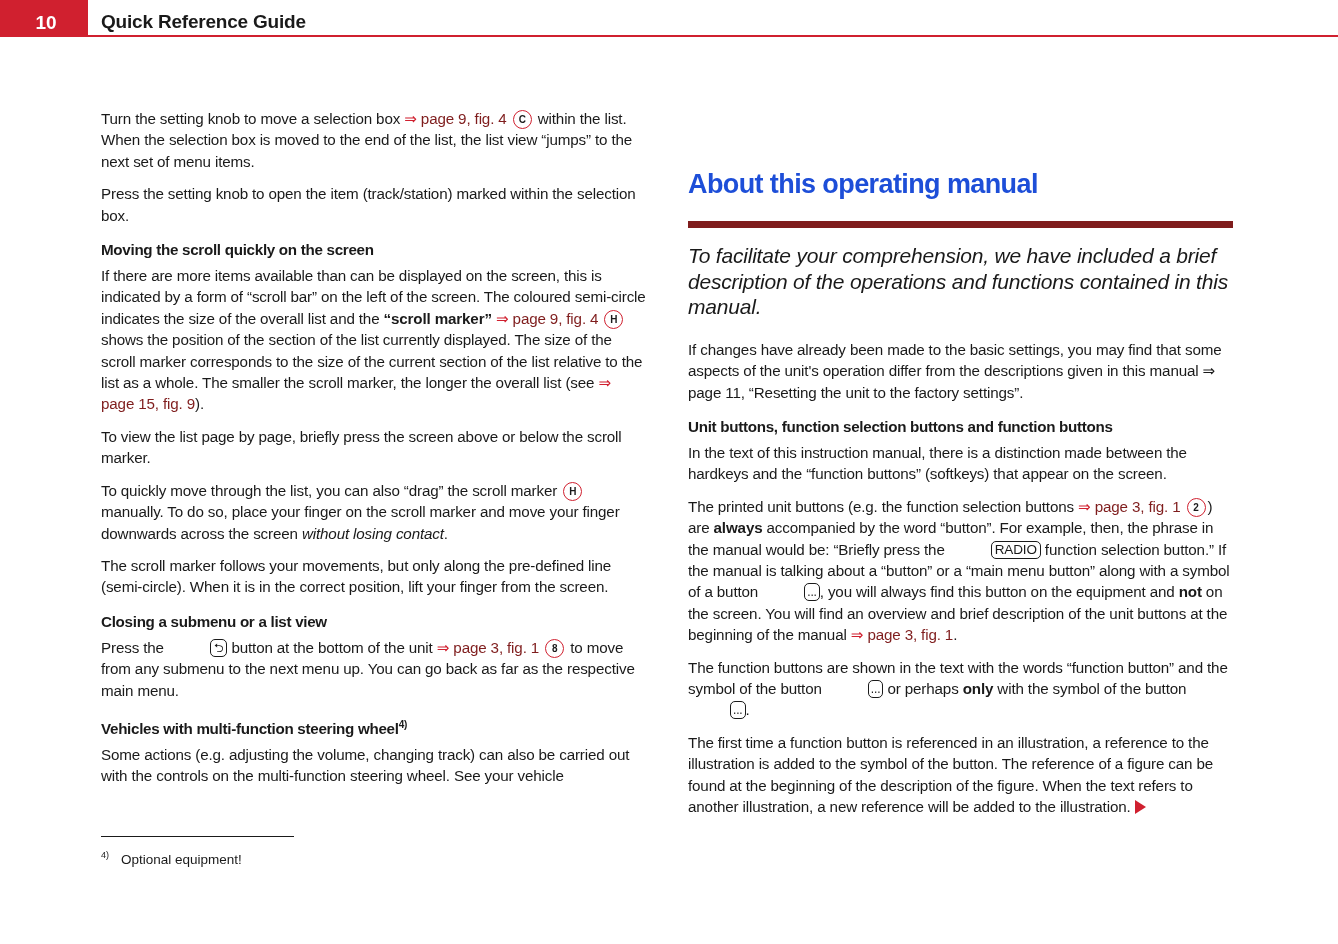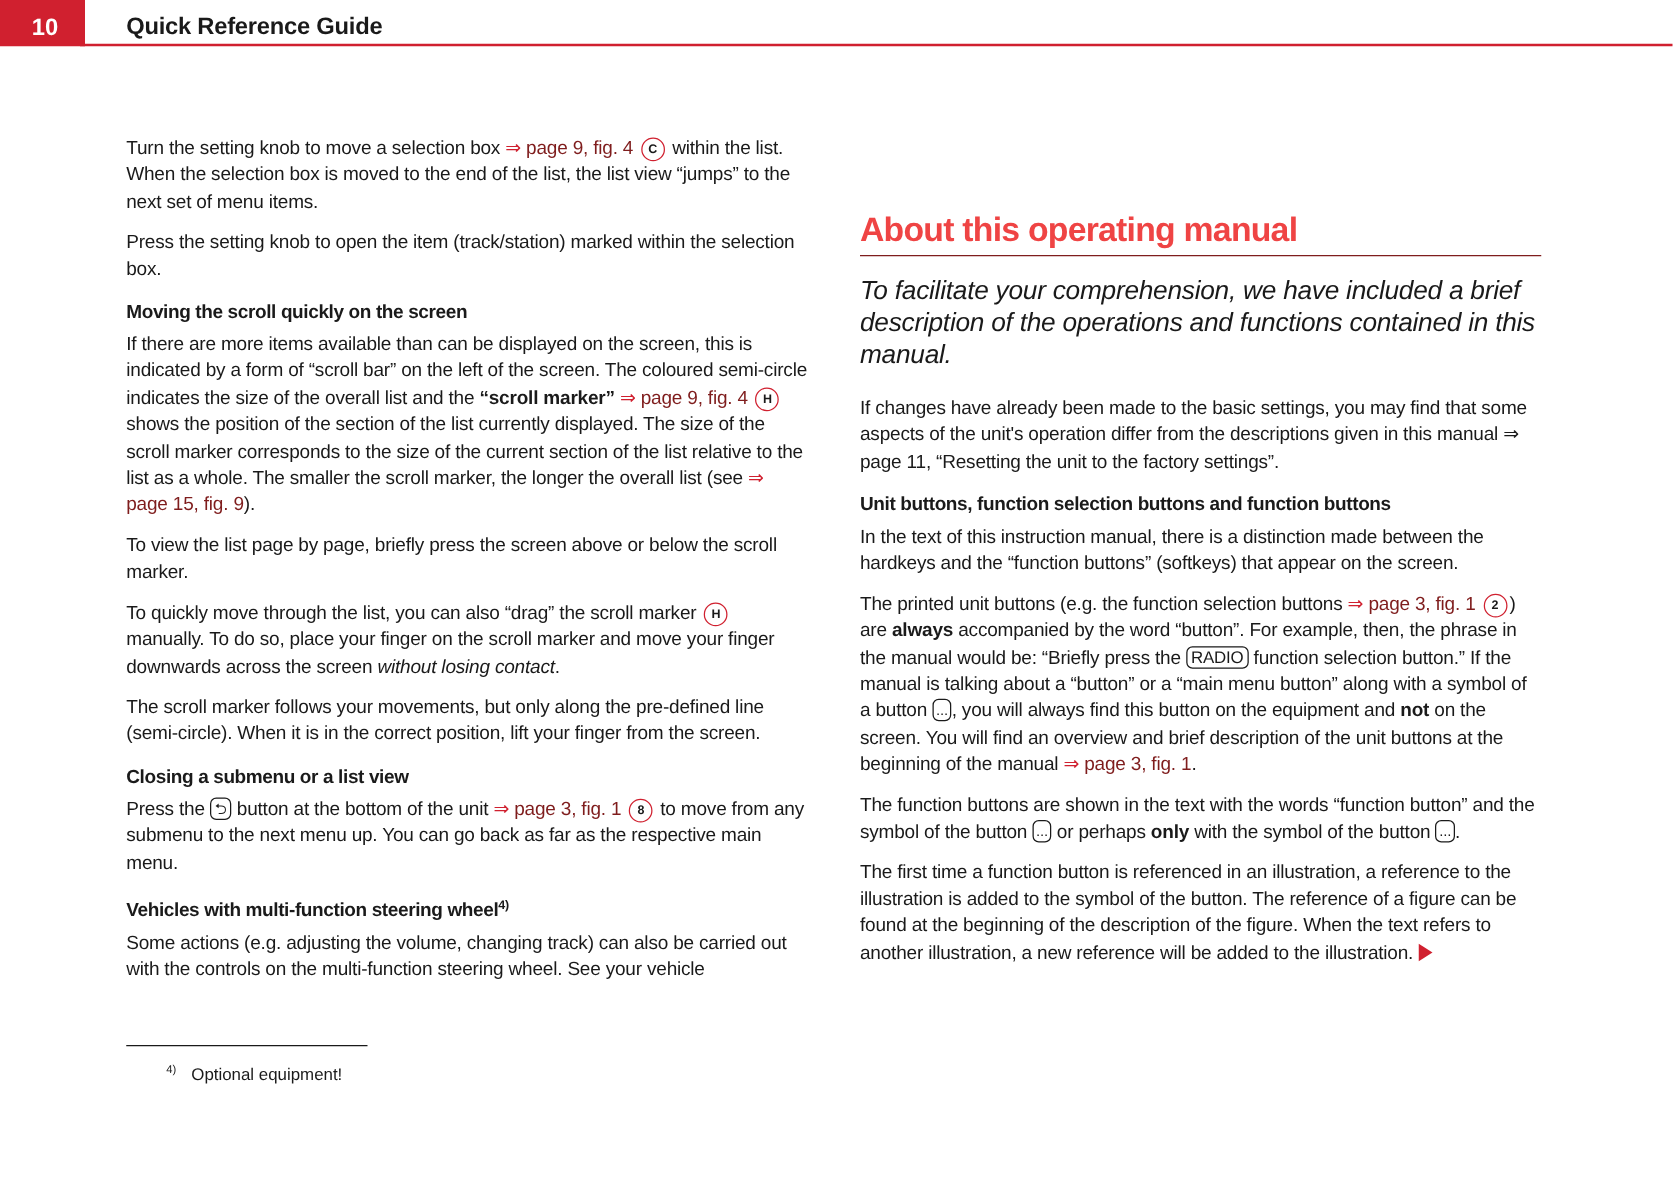--- a/index.html
+++ b/index.html
@@ -6,7 +6,7 @@
   body { width: 1338px; height: 944px; position: relative; overflow: hidden;
          font-family: "Liberation Sans", sans-serif; color: #1a1a1a; }
   .header { position: absolute; left: 0; top: 0; width: 1338px; height: 38px; }
-  .page-num { position: absolute; left: 0; top: 0; width: 68px; height: 37px; background: #d0202f;
+  .page-num { position: absolute; left: 0; top: 0; width: 88px; height: 37px; background: #d0202f;
               color: #fff; font-weight: bold; font-size: 19px; line-height: 46px; text-align: center; padding-left: 4px; box-sizing: border-box; }
   .header-title { position: absolute; left: 101px; top: 11px; font-weight: bold; font-size: 19px; color: #1a1a1a; letter-spacing: -0.2px; }
   .header-rule { position: absolute; left: 64px; top: 35px; width: 1274px; height: 2px; background: #d0202f; }

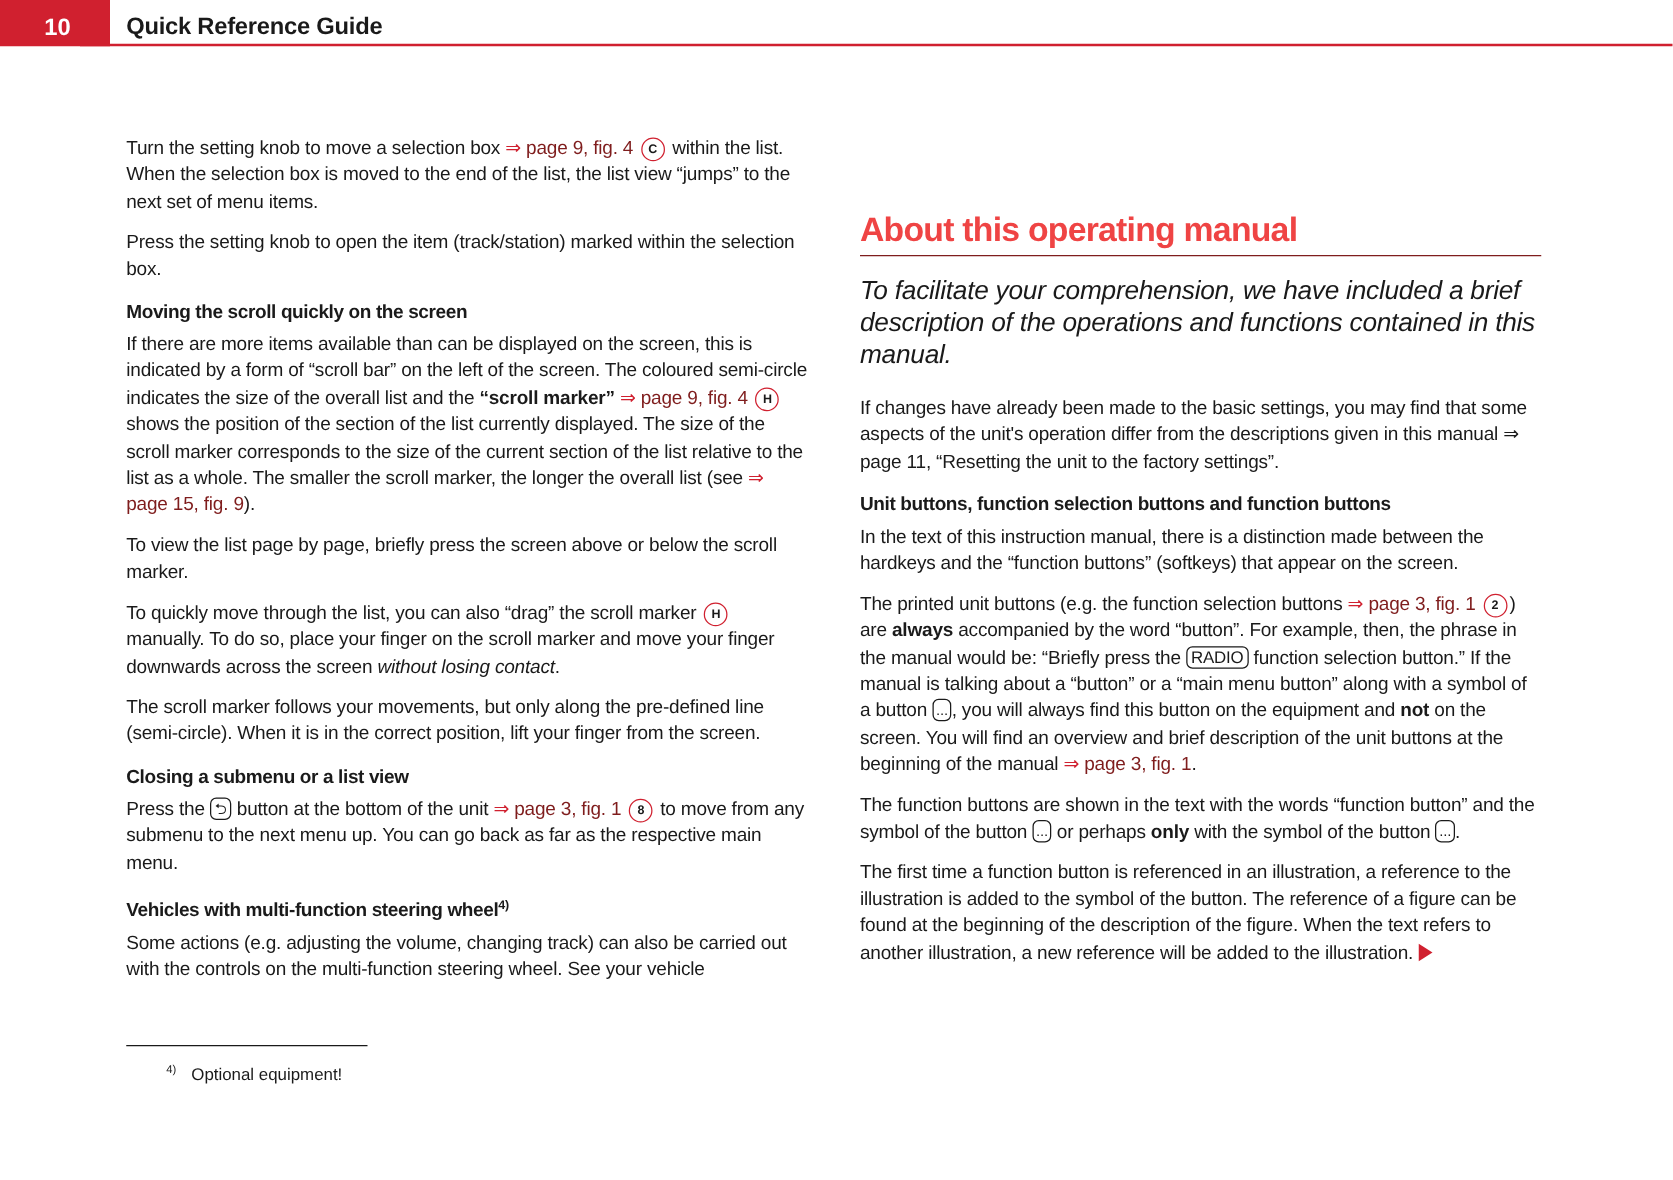--- a/index.html
+++ b/index.html
@@ -30,7 +30,7 @@
   .end-arrow { display: inline-block; width: 0; height: 0; border-top: 7px solid transparent; border-bottom: 7px solid transparent;
                border-left: 11px solid #d0202f; margin-left: 4px; vertical-align: -2px; }
   sup { font-size: 10px; font-weight: bold; }
-  .section-title { color: #ef4444; font-weight: bold; font-size: 27px; letter-spacing: -0.6px; margin: 59px 0 0 0; line-height: 34px; padding-bottom: 3px; border-bottom: 1px solid #7f1d1d; }
+  .section-title { color: #1d4ed8; font-weight: bold; font-size: 27px; letter-spacing: -0.6px; margin: 59px 0 0 0; line-height: 34px; padding-bottom: 20px; border-bottom: 7px solid #7f1d1d; }
   .intro { font-style: italic; font-size: 21px; line-height: 25.6px; margin: 15px 0 19px 0; letter-spacing: -0.2px; }
 
   .footnote-rule { position: absolute; left: 101px; top: 836px; width: 193px; height: 1px; background: #1a1a1a; }

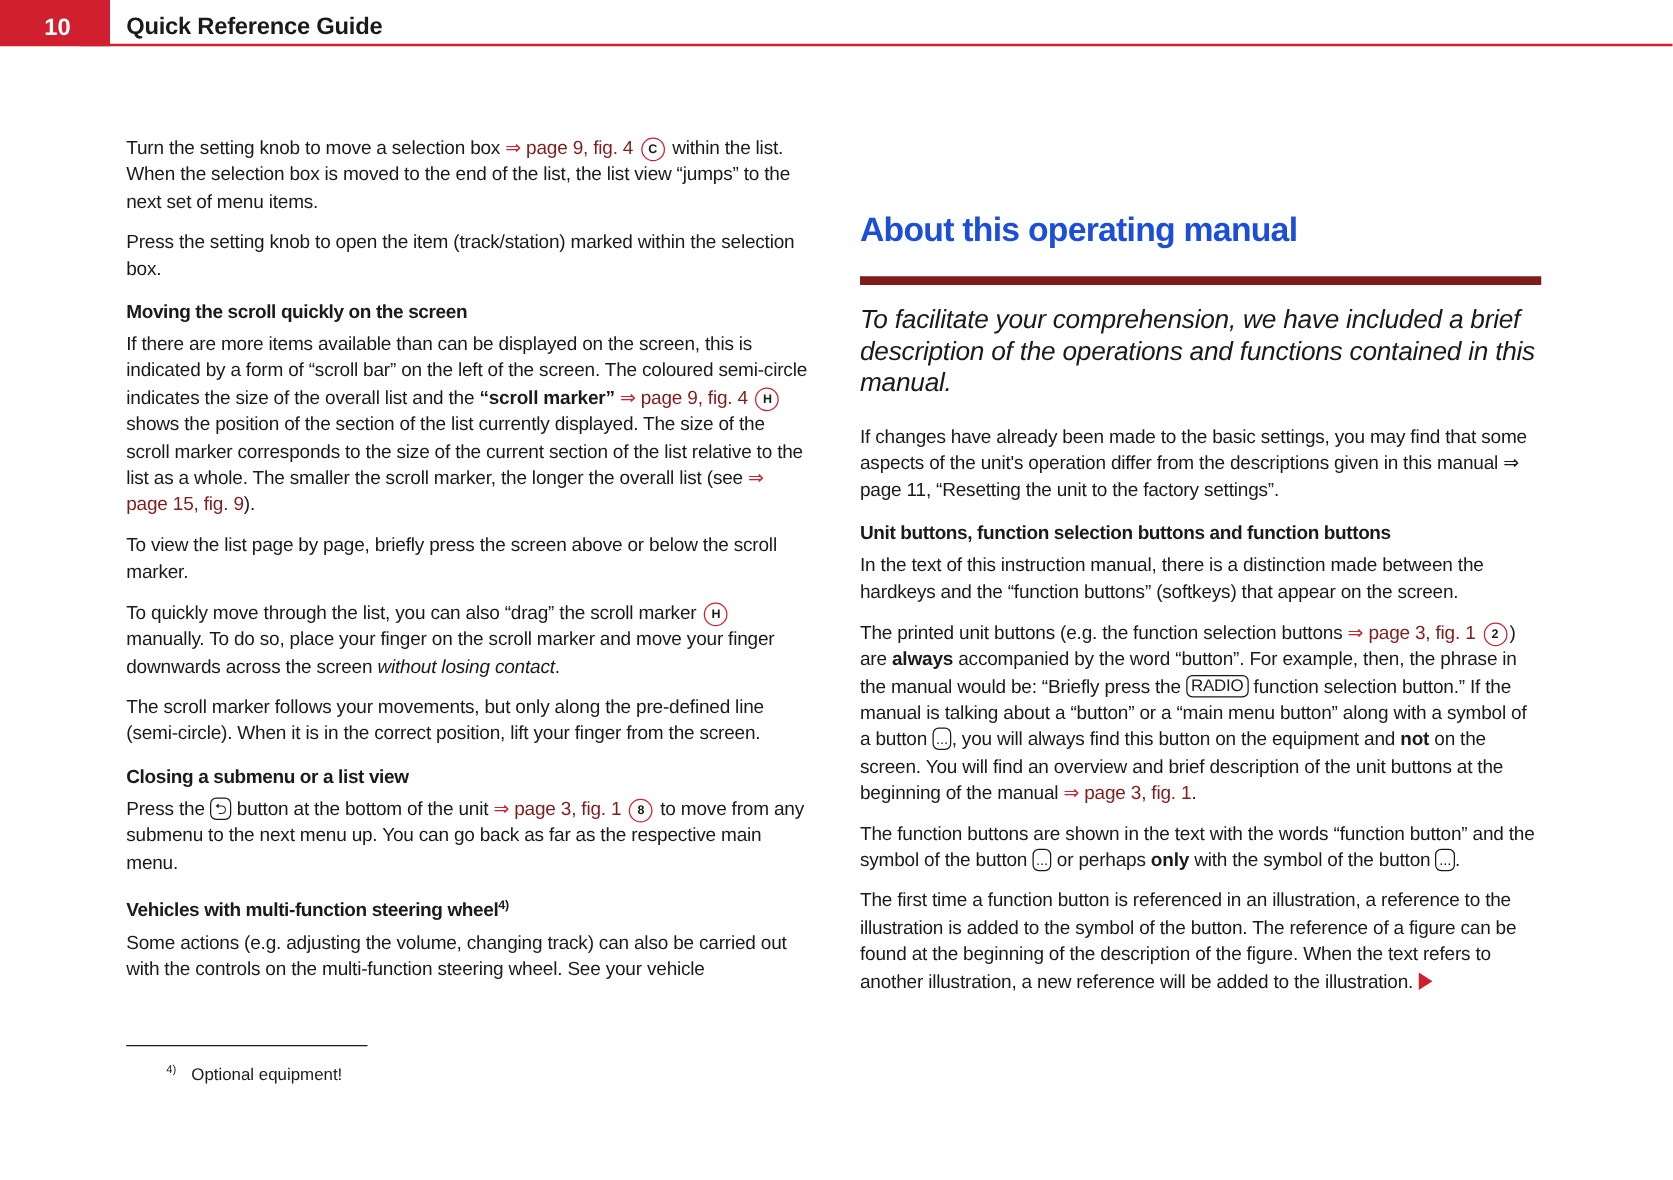--- a/index.html
+++ b/index.html
@@ -23,7 +23,7 @@
           font-size: 10px; font-weight: bold; line-height: 17px; text-align: center; color: #1a1a1a;
           vertical-align: 1px; margin: 0 2px; box-sizing: content-box; }
   .kbd { display: inline-block; border: 1px solid #1a1a1a; border-radius: 5px; padding: 0 3px;
-         font-size: 13.5px; line-height: 16px; vertical-align: 1px; }
+         font-size: 13.5px; line-height: 16px; vertical-align: 1px; margin-left: 42px; }
   .kbd.dots { padding: 0 2px; font-size: 12px; }
   .kbd.icon { padding: 0 3px; font-size: 12px; }
   .end-square { display: inline-block; width: 9px; height: 9px; background: #d0202f; margin-left: 3px; vertical-align: 1px; }

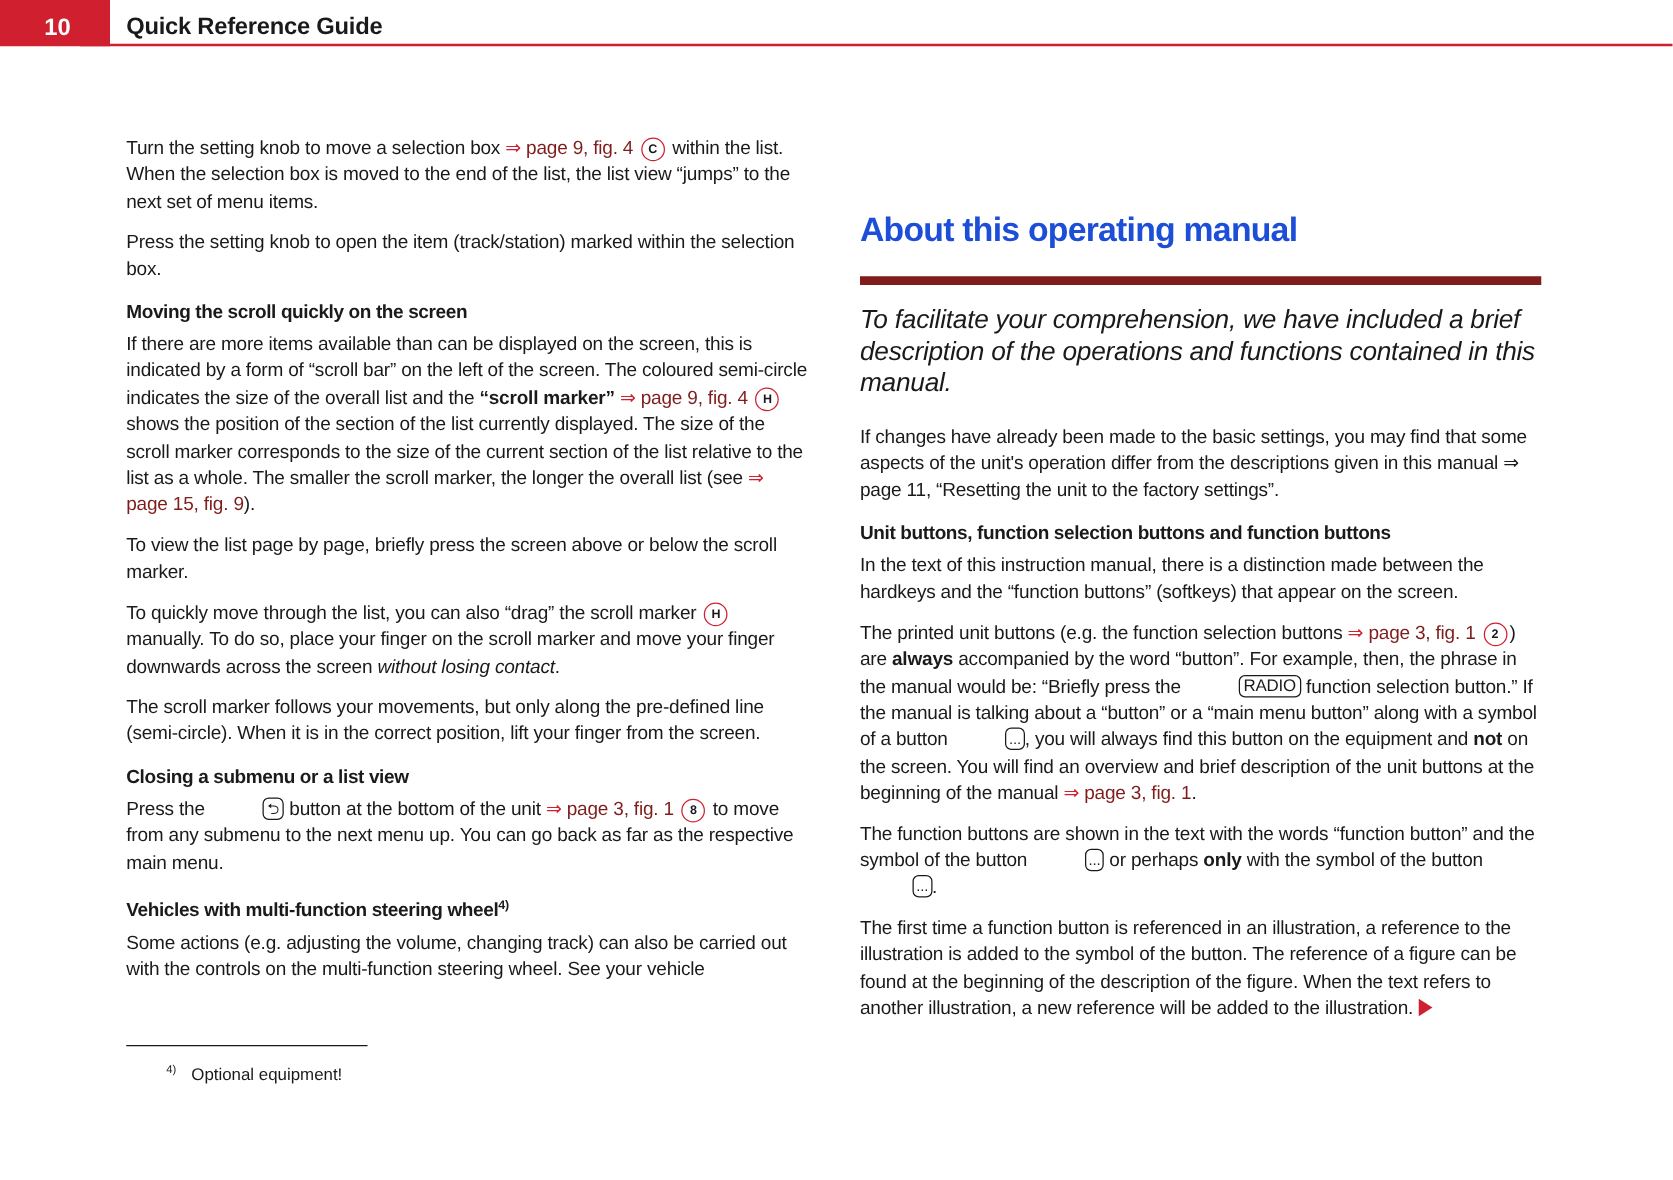--- a/index.html
+++ b/index.html
@@ -34,7 +34,7 @@
   .intro { font-style: italic; font-size: 21px; line-height: 25.6px; margin: 15px 0 19px 0; letter-spacing: -0.2px; }
 
   .footnote-rule { position: absolute; left: 101px; top: 836px; width: 193px; height: 1px; background: #1a1a1a; }
-  .footnote { position: absolute; left: 101px; top: 850px; font-size: 13.5px; margin-left: 32px; }
+  .footnote { position: absolute; left: 101px; top: 850px; font-size: 13.5px; }
   .footnote .fn-mark { font-size: 9px; vertical-align: 6px; margin-right: 12px; }
 </style>
 </head>

